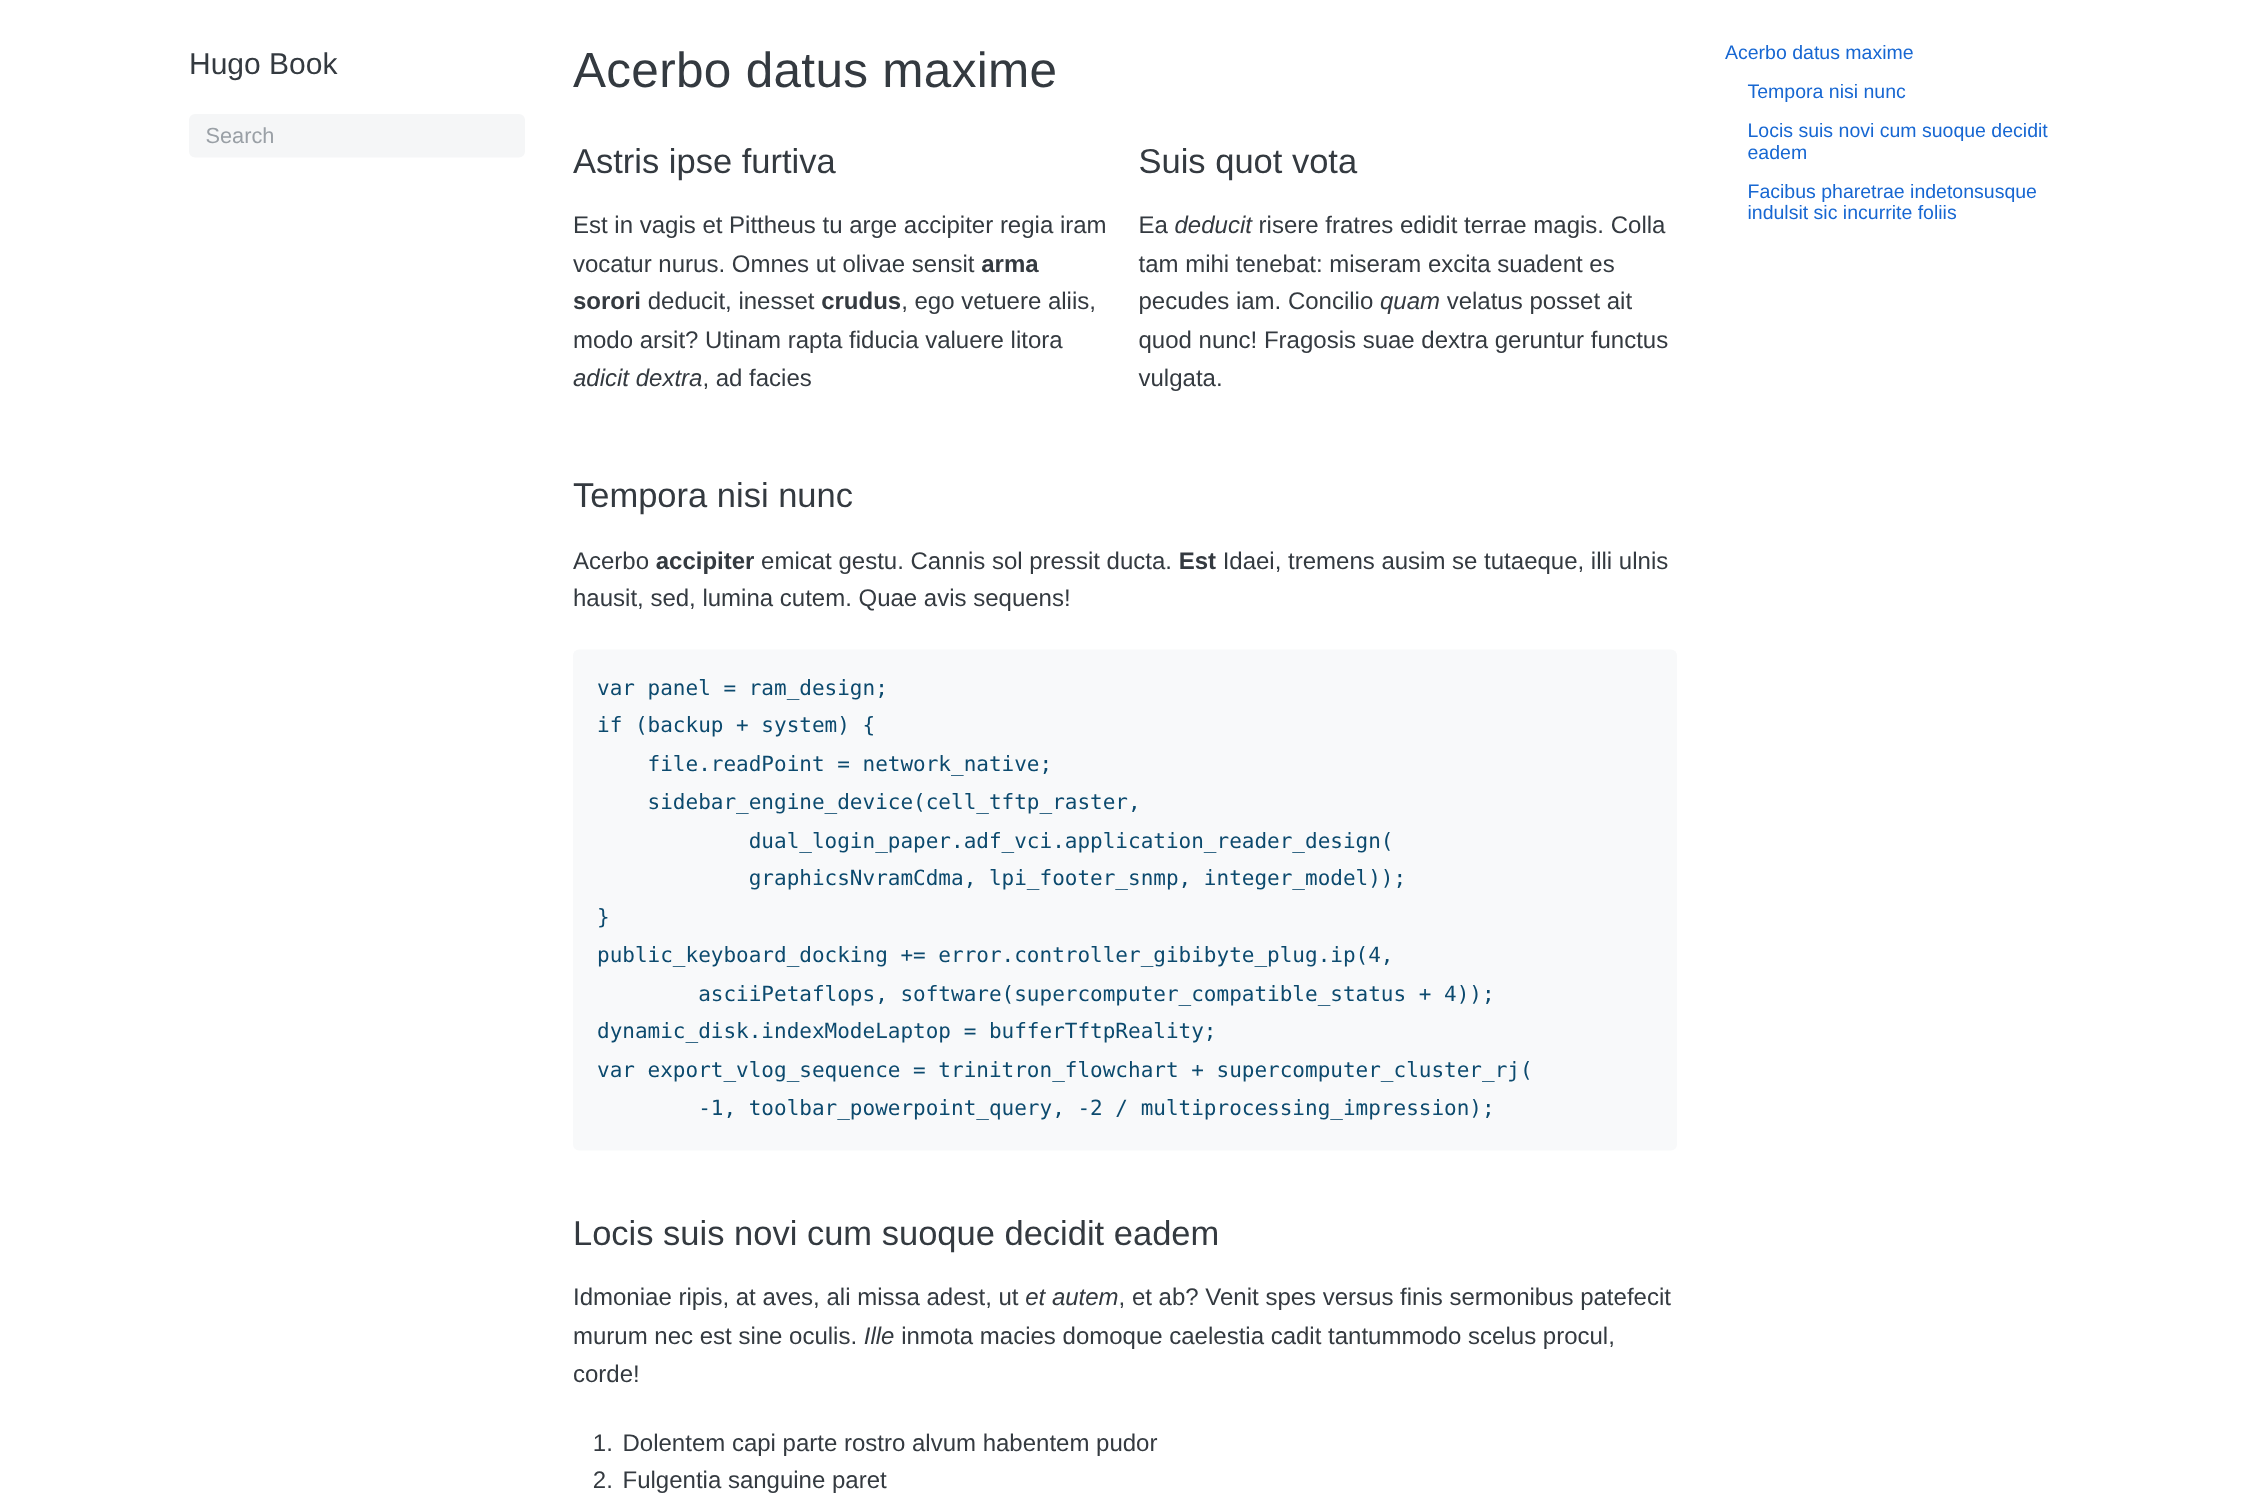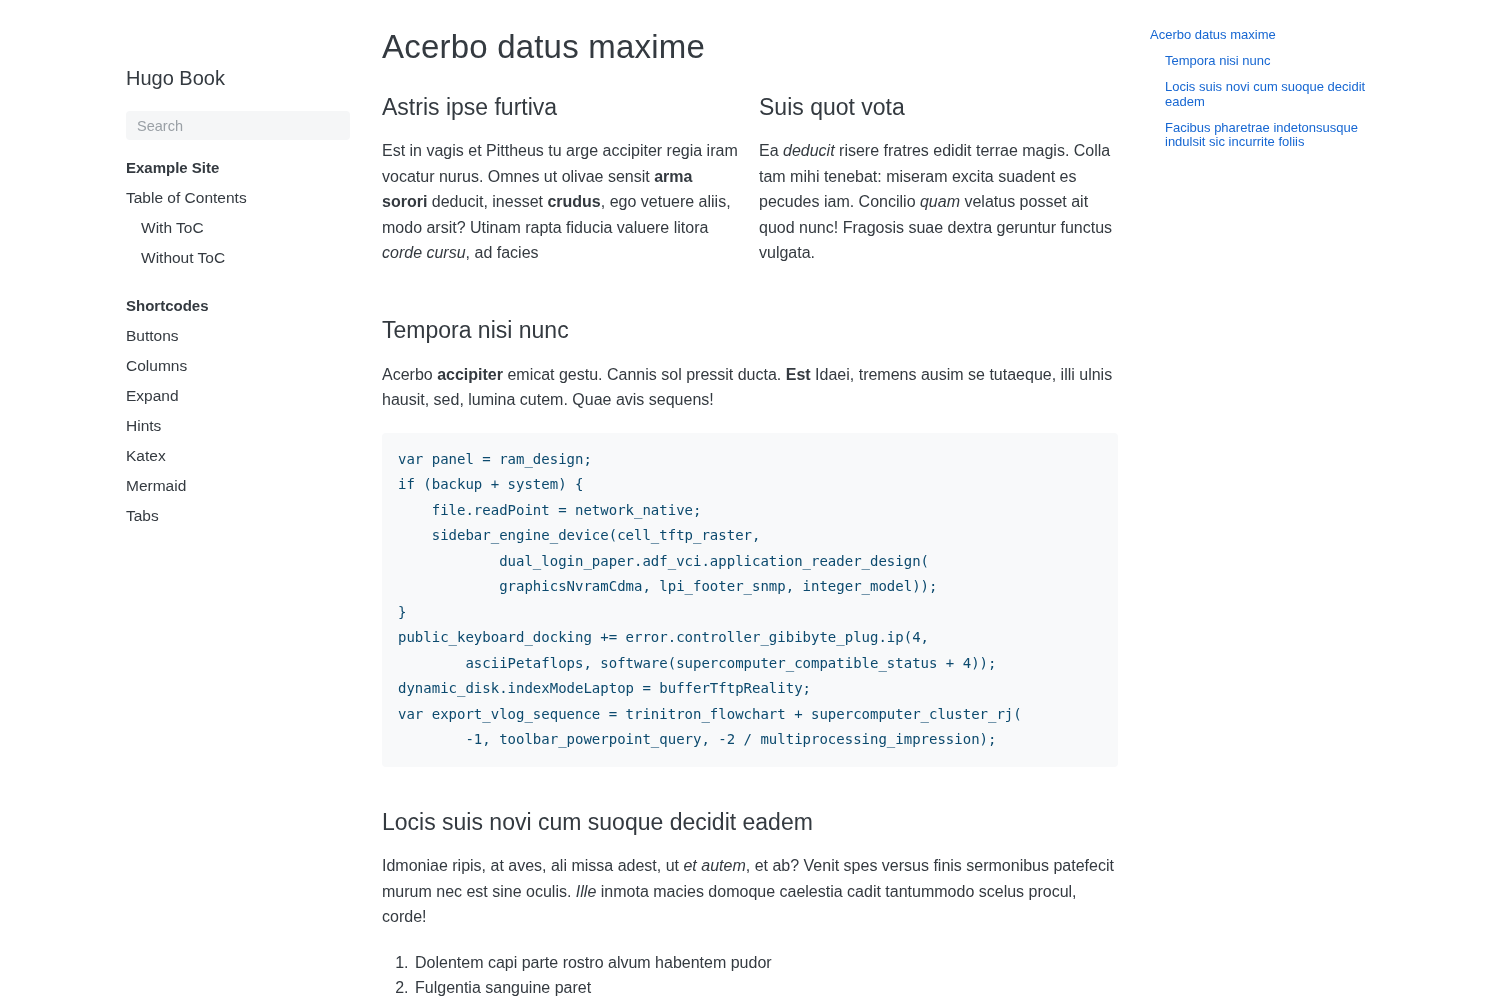--- a/index.html
+++ b/index.html
@@ -22,7 +22,6 @@
   .book-menu {
     flex: 0 0 256px;
     padding: 16px;
-    margin-top: 35px;
   }
   .brand {
     display: block;

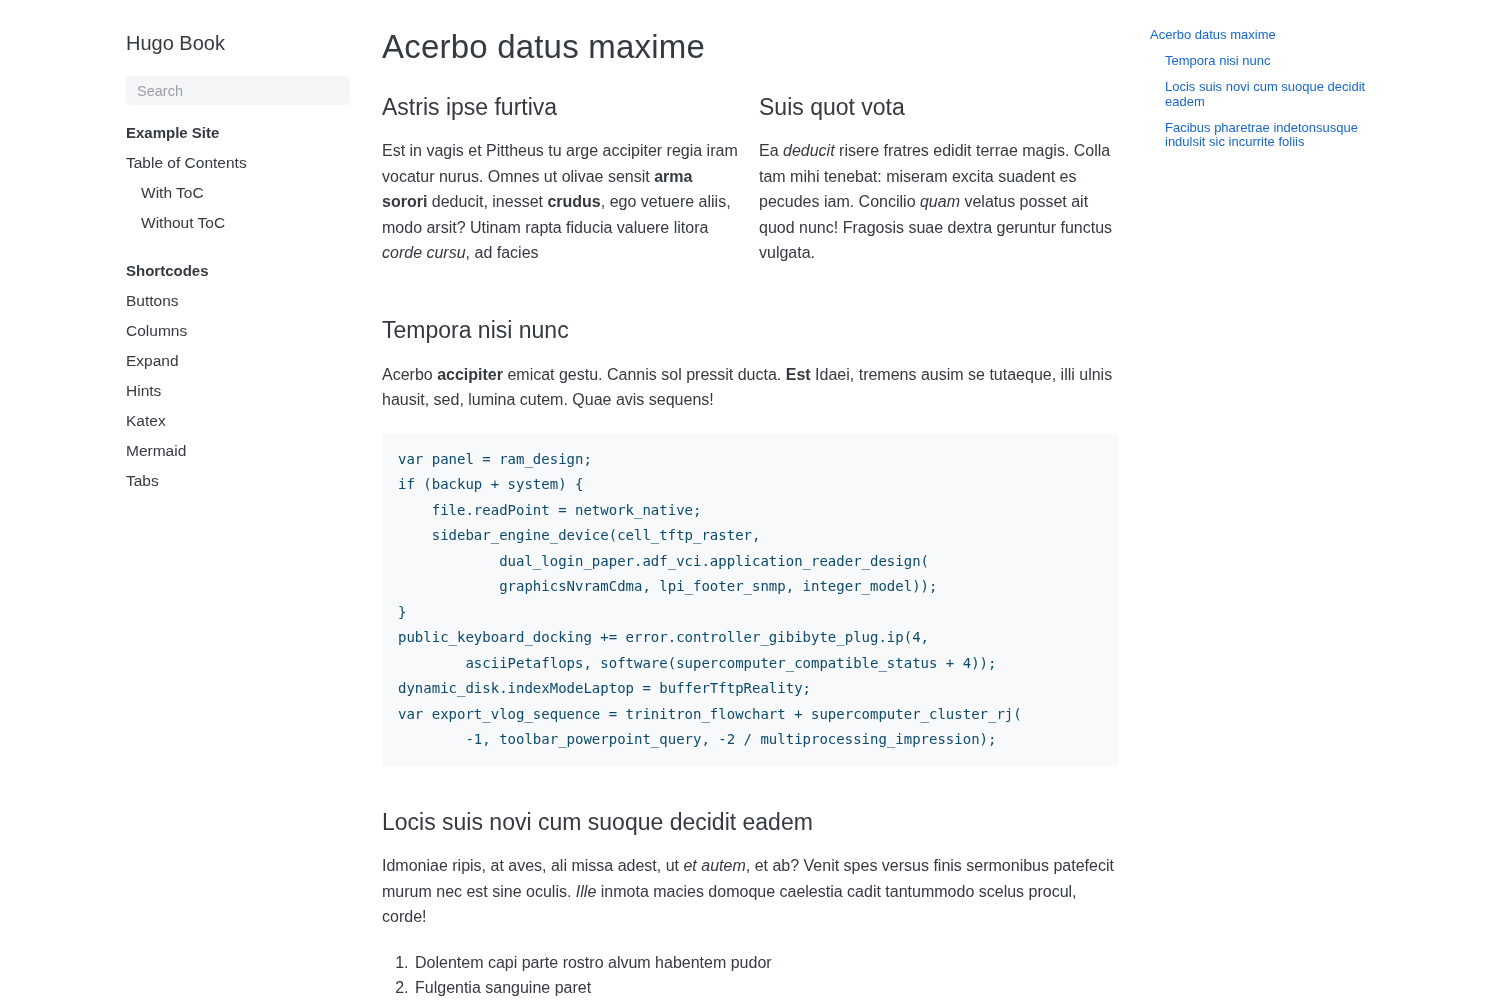--- a/index.html
+++ b/index.html
@@ -133,20 +133,6 @@
   <aside class="book-menu">
     <a href="#" class="brand">Hugo Book</a>
     <input type="text" class="search-input" placeholder="Search" style="">
-    <nav class="menu-nav">
-      <a href="#" class="bold">Example Site</a>
-      <a href="#">Table of Contents</a>
-      <a href="#" class="indent">With ToC</a>
-      <a href="#" class="indent">Without ToC</a>
-      <a href="#" class="bold gap">Shortcodes</a>
-      <a href="#">Buttons</a>
-      <a href="#">Columns</a>
-      <a href="#">Expand</a>
-      <a href="#">Hints</a>
-      <a href="#">Katex</a>
-      <a href="#">Mermaid</a>
-      <a href="#">Tabs</a>
-    </nav>
   </aside>
 
   <main class="book-page">

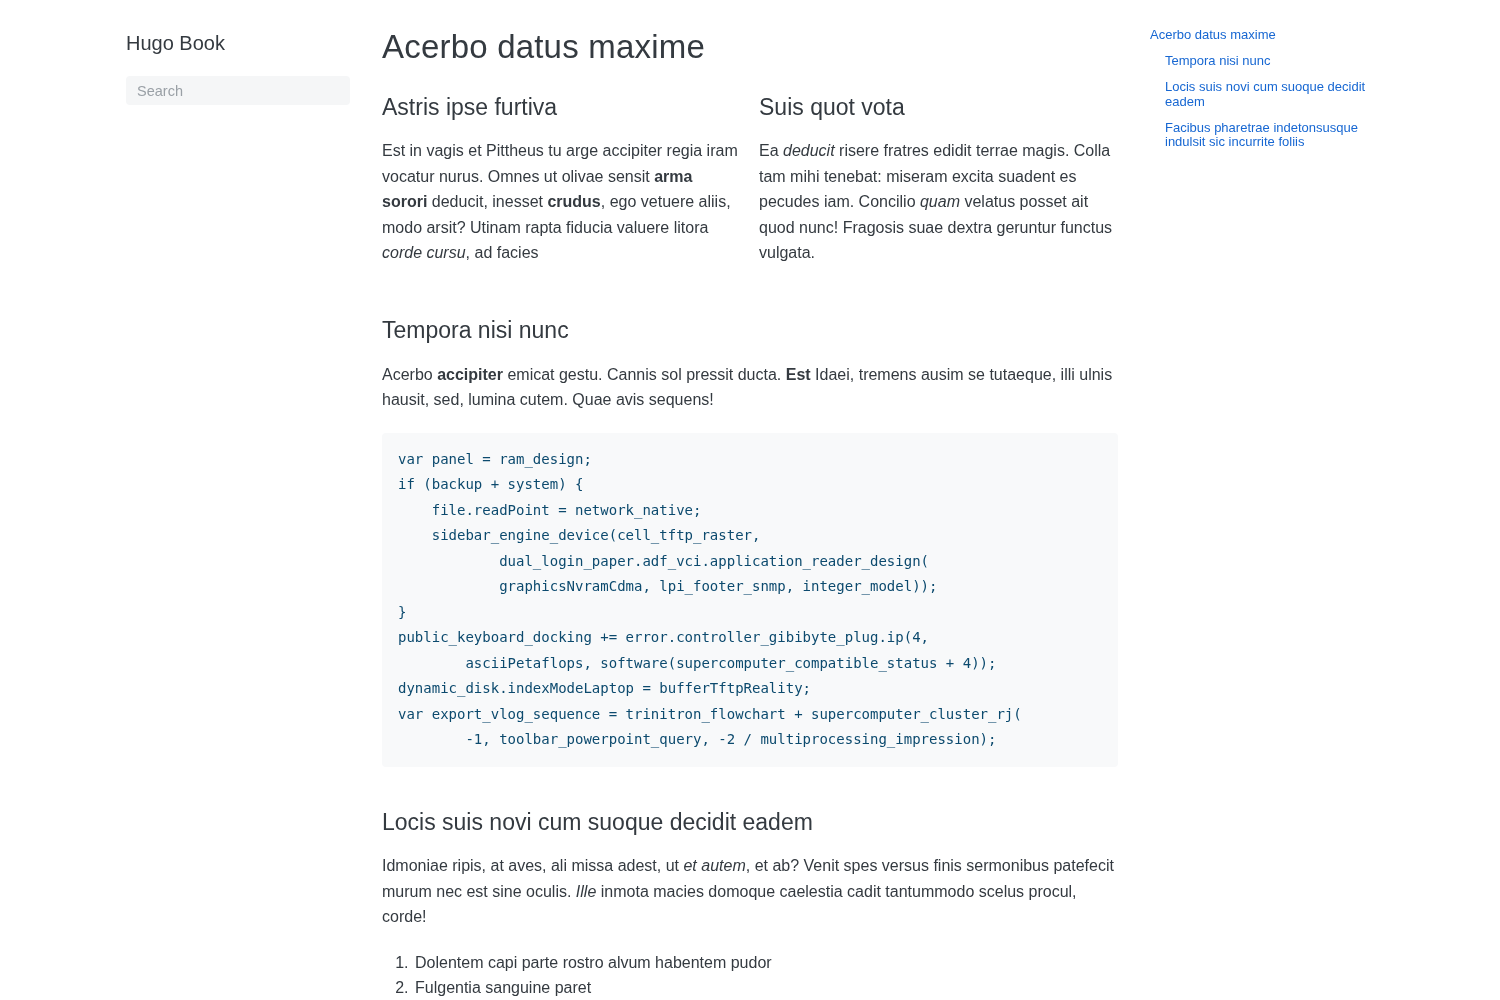--- a/index.html
+++ b/index.html
@@ -141,7 +141,7 @@
     <div class="columns-row">
       <div class="col">
         <h2 class="section-h">Astris ipse furtiva</h2>
-        <p class="para"><span>Est in vagis et Pittheus tu arge accipiter regia iram vocatur nurus. Omnes ut olivae sensit </span><b>arma sorori</b><span> deducit, inesset </span><b>crudus</b><span>, ego vetuere aliis, modo arsit? Utinam rapta fiducia valuere litora </span><i>corde cursu</i><span>, ad facies</span></p>
+        <p class="para"><span>Est in vagis et Pittheus tu arge accipiter regia iram vocatur nurus. Omnes ut olivae sensit </span><b>arma sorori</b><span> deducit, inesset </span><b>crudus</b><span>, ego vetuere aliis, modo arsit? Utinam rapta fiducia valuere litora </span><i>adicit dextra</i><span>, ad facies</span></p>
       </div>
       <div class="col">
         <h2 class="section-h">Suis quot vota</h2>

